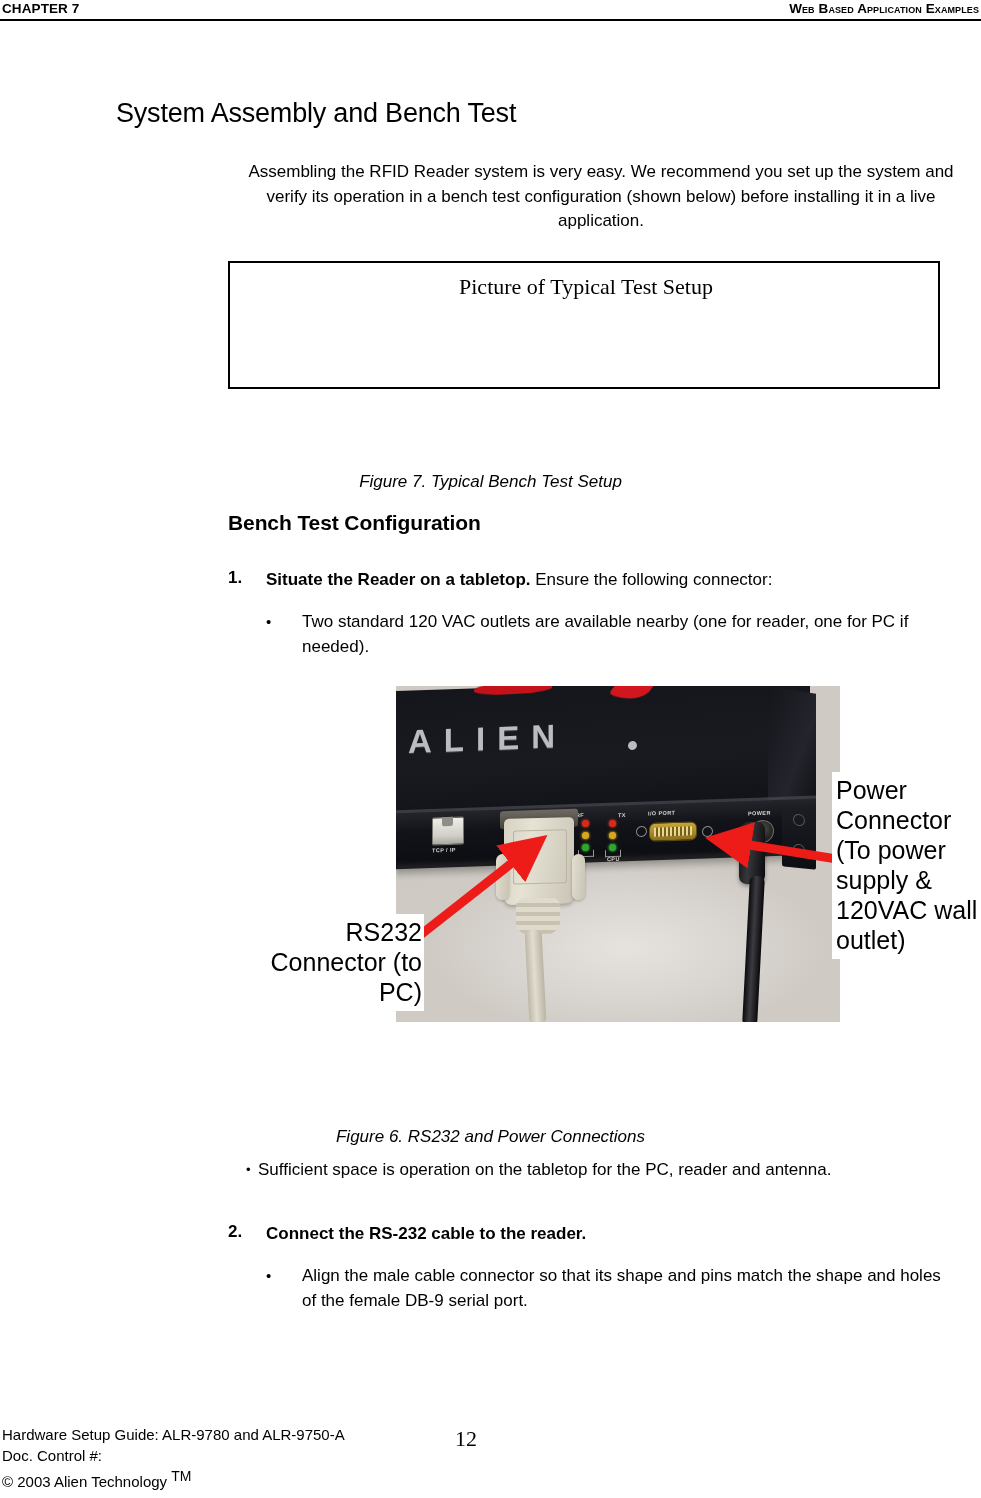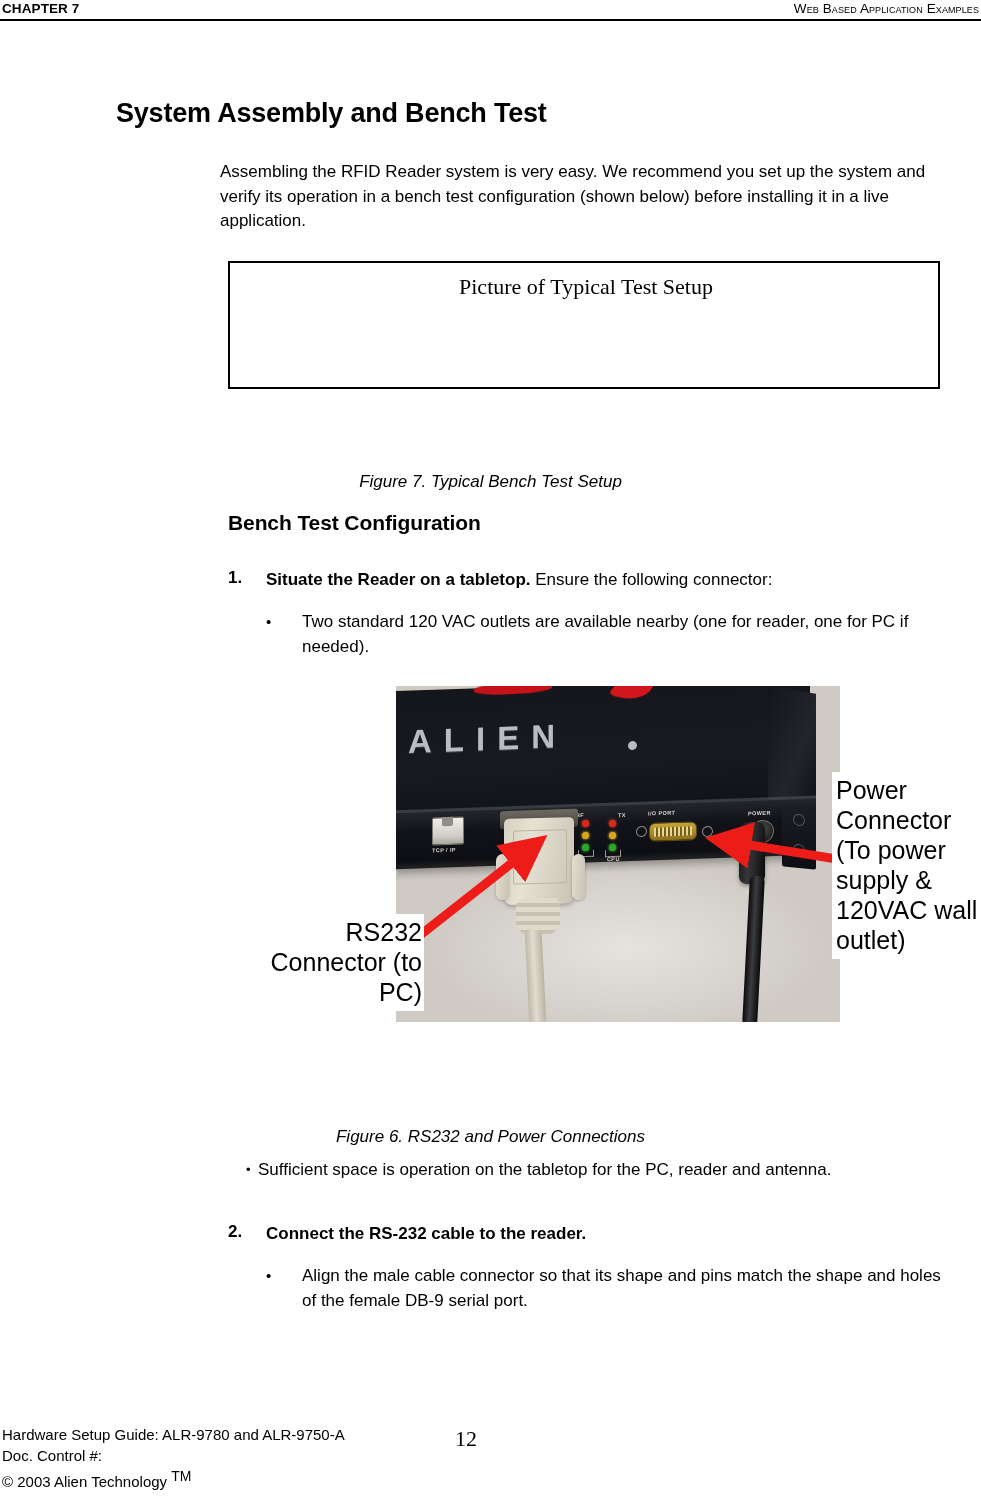--- a/index.html
+++ b/index.html
@@ -40,7 +40,7 @@
     right: 2px;
     top: 1px;
     font-size: 13.5px;
-    font-weight: normal;
+    font-weight: bold;
     font-variant: small-caps;
     letter-spacing: 0.1px;
     white-space: nowrap;

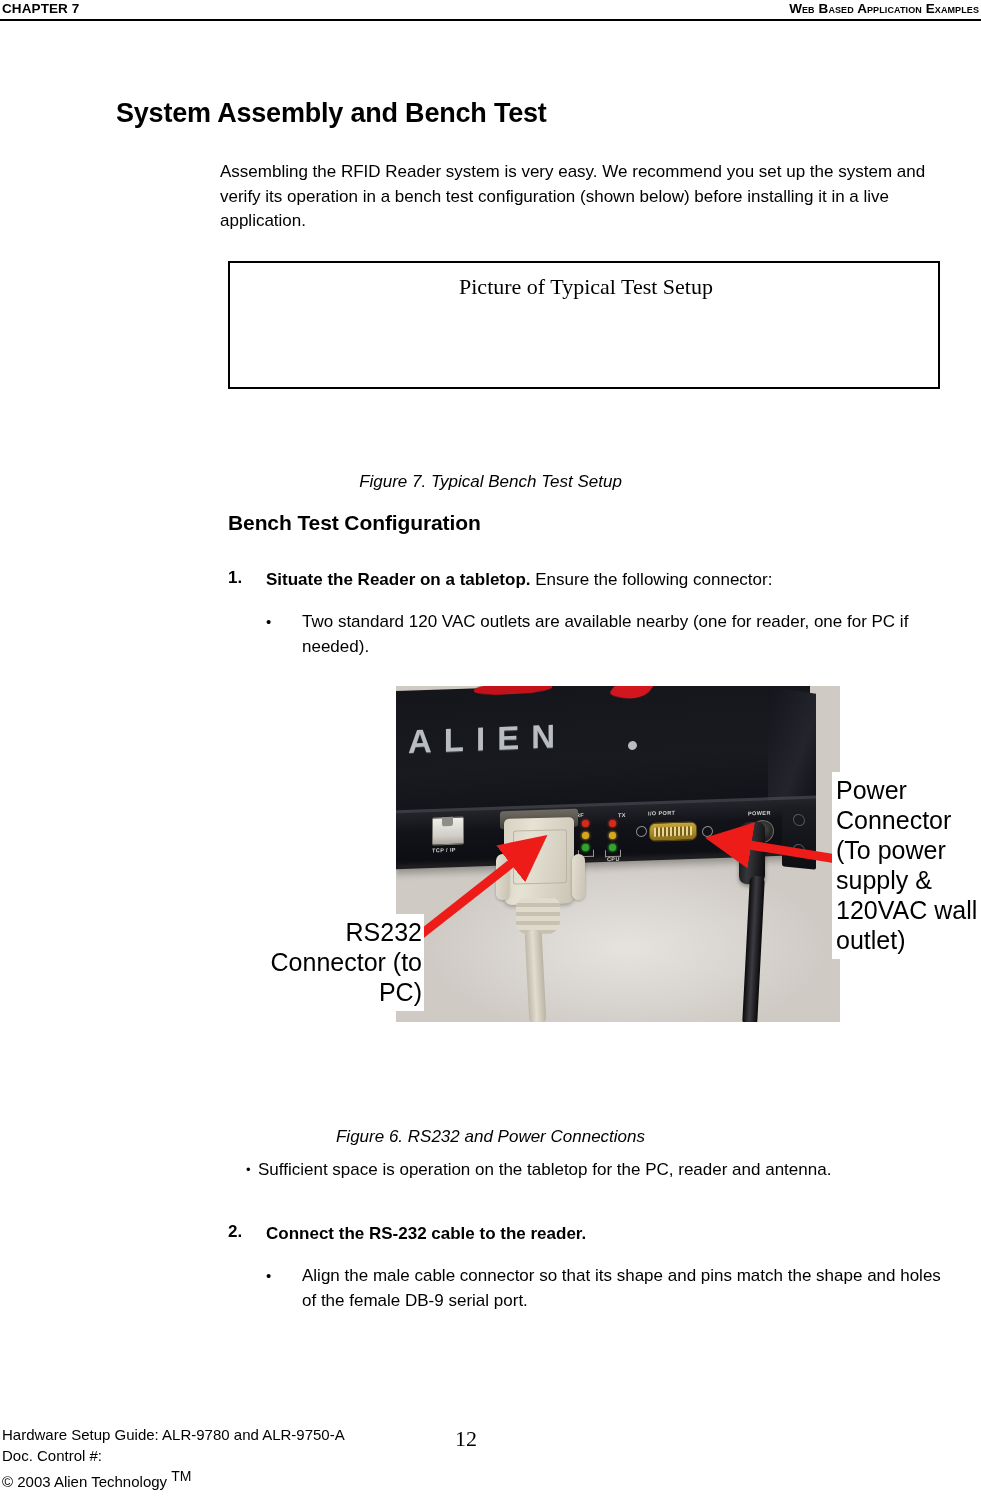--- a/index.html
+++ b/index.html
@@ -60,7 +60,7 @@
     left: 116px;
     top: 98px;
     font-size: 27px;
-    font-weight: bold;
+    font-weight: normal;
     letter-spacing: -0.2px;
     white-space: nowrap;
   }

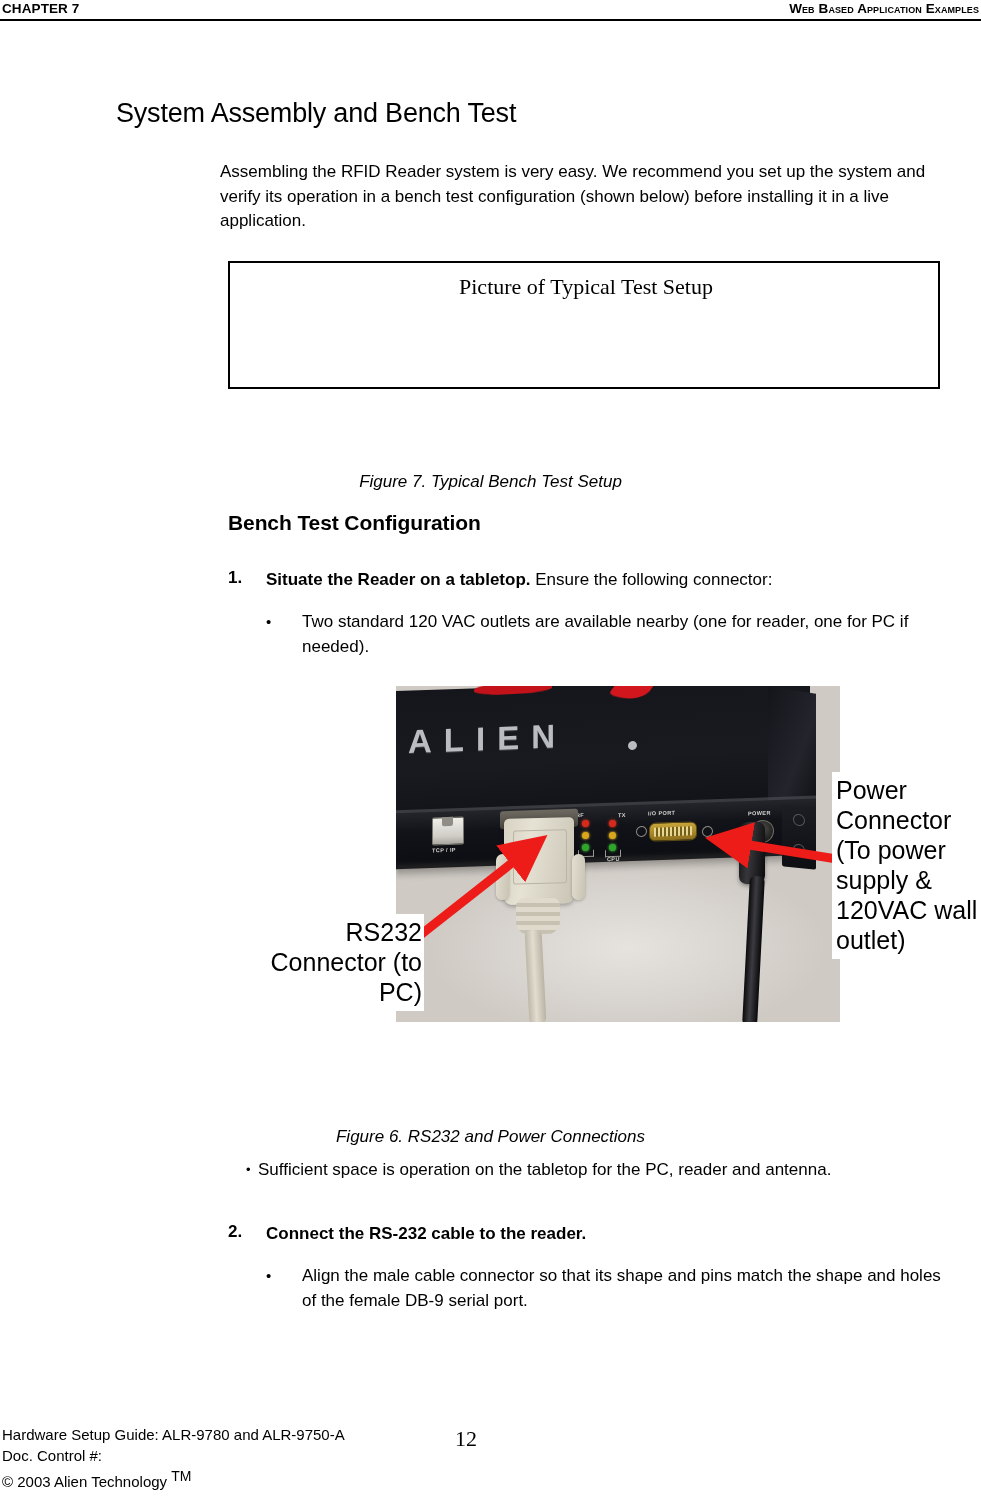--- a/index.html
+++ b/index.html
@@ -81,9 +81,10 @@
     line-height: 24.5px;
   }
   #intro-para {
-    left: 220px;
+    left: 241px;
     top: 160px;
     width: 720px;
+    text-align: center;
   }
 
   

